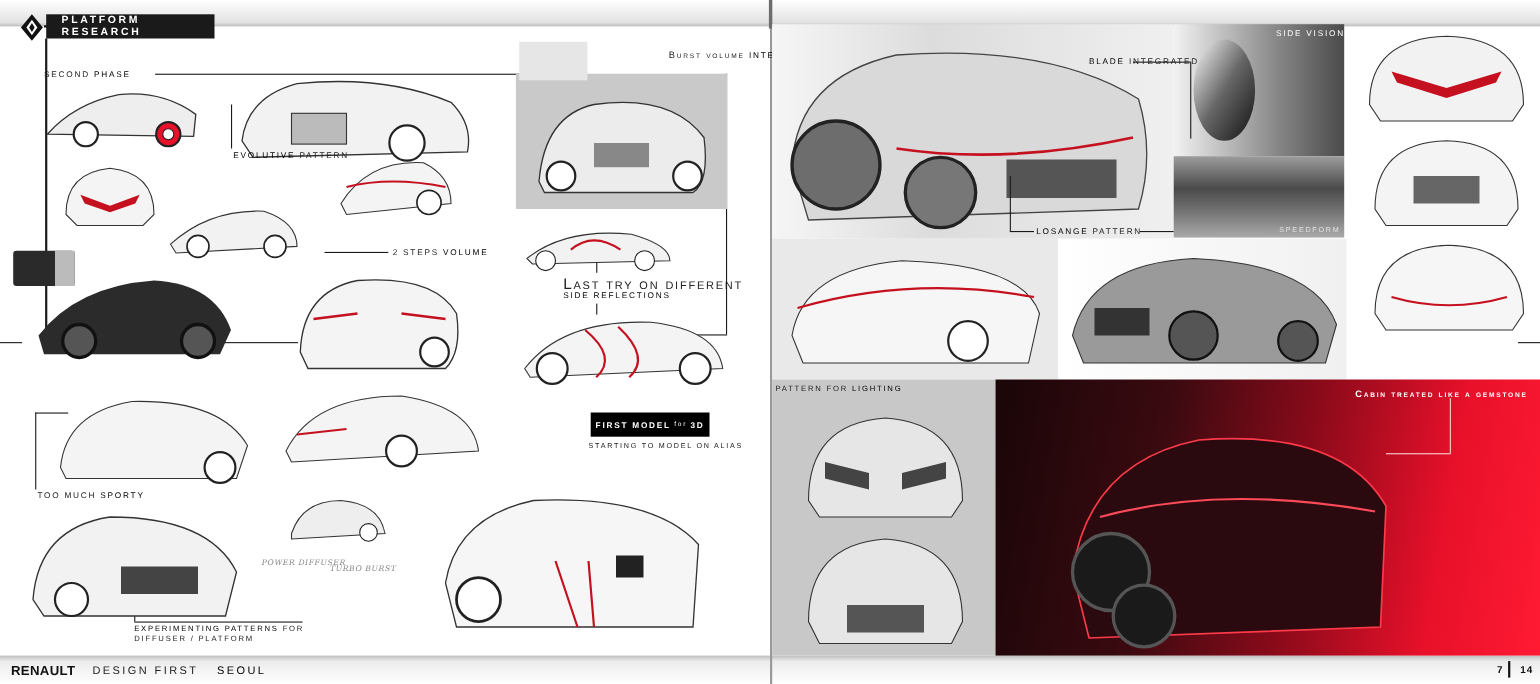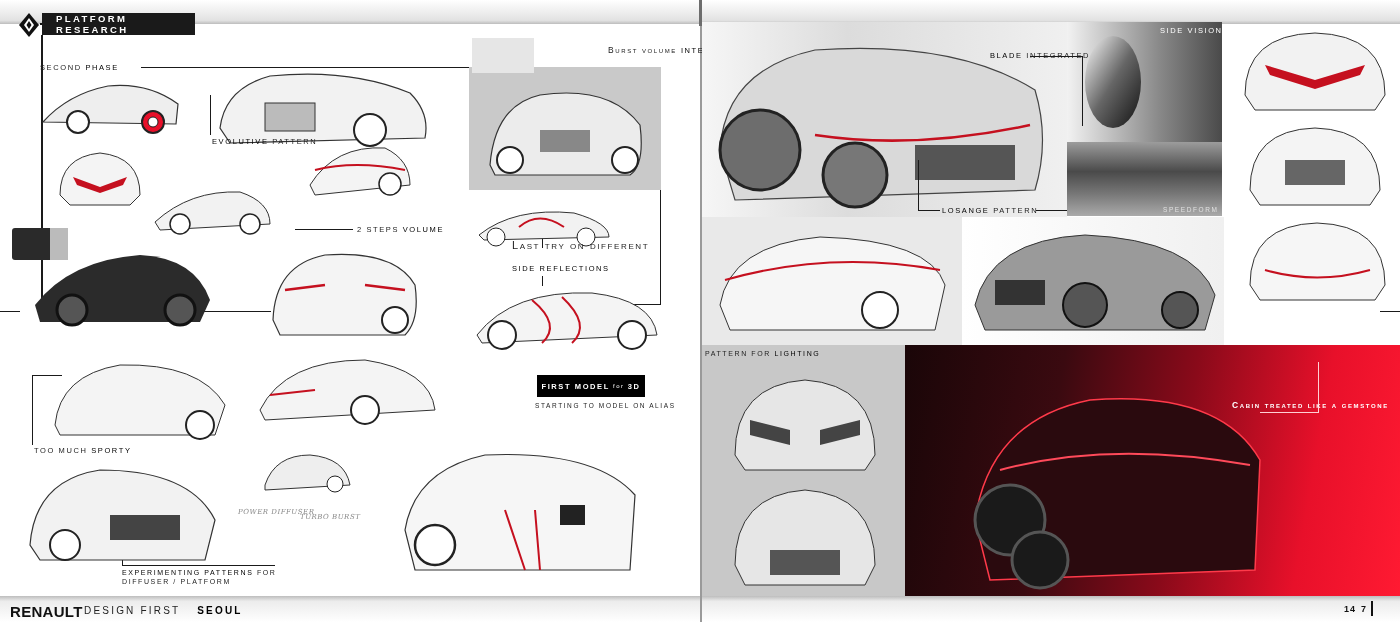--- a/index.html
+++ b/index.html
@@ -195,7 +195,7 @@
 <div class="label" style="left:40px;top:63px;"><span>SECOND </span><b>PHASE</b></div>
 <div class="label" style="left:212px;top:137px;"><b>EVOLUTIVE</b><span> PATTERN</span></div>
 <div class="label" style="left:357px;top:225px;"><span>2 STEPS </span><b>VOLUME</b></div>
-<div class="label sc" style="left:512px;top:239px;font-size:11px;"><span>Last try on different</span></div>
+<div class="label sc" style="left:512px;top:250px;font-size:14px;"><span>Last try on different</span></div>
 <div class="label" style="left:512px;top:264px;"><b>SIDE REFLECTIONS</b></div>
 <div class="label sc" style="left:608px;top:45px;font-size:8.5px;"><span>Burst volume </span><b style="text-transform:uppercase;font-variant:normal;font-size:7.5px;">INTERSECTION</b></div>
 <div class="black-box">

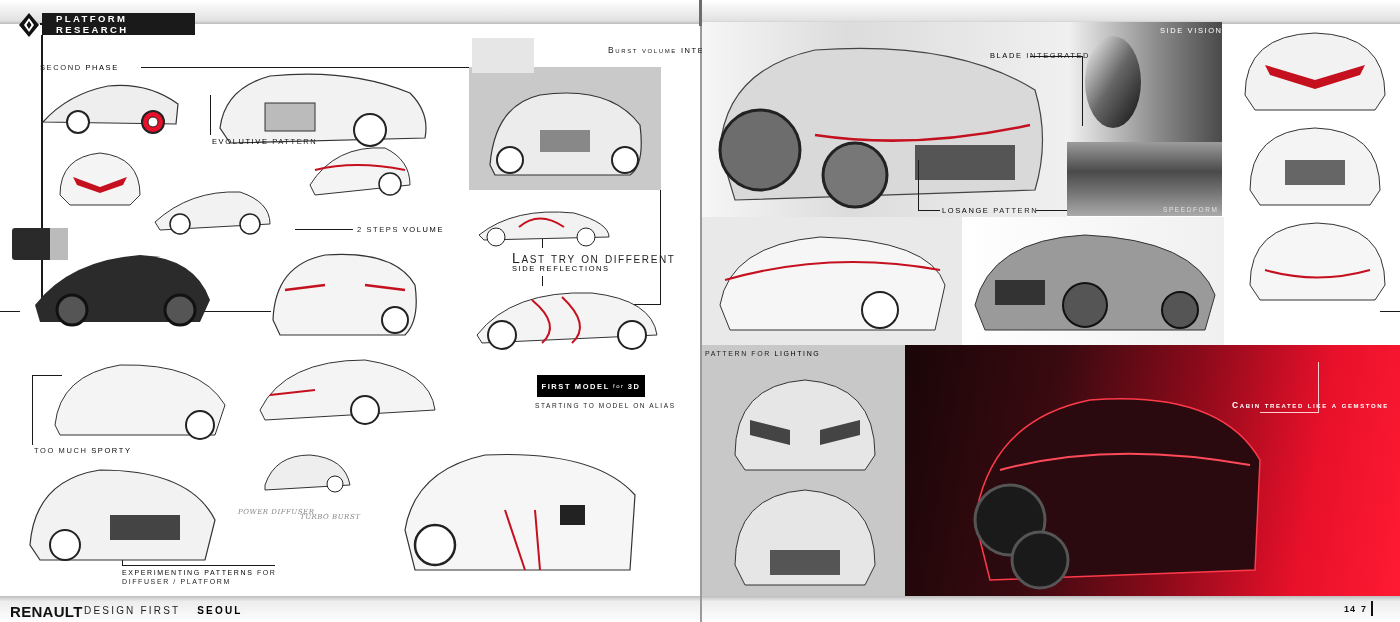--- a/index.html
+++ b/index.html
@@ -307,7 +307,7 @@
 <div class="label" style="left:942px;top:206px;"><b>LOSANGE</b><span> PATTERN</span></div>
 <div class="label white" style="left:1163px;top:206px;font-size:6.5px;color:#e0e0e0;">SPEEDFORM</div>
 <div class="label" style="left:705px;top:350px;font-size:7px;"><span>PATTERN FOR </span><b>LIGHTING</b></div>
-<div class="label white sc" style="left:1232px;top:353px;font-size:8.5px;font-weight:700;margin-top:47px;">Cabin treated like a gemstone</div>
+<div class="label white sc" style="left:1232px;top:353px;font-size:8.5px;font-weight:700;">Cabin treated like a gemstone</div>
 
 <div class="footer-brand">RENAULT</div>
 <div class="footer-sub"><span>DESIGN FIRST </span><b>SEOUL</b></div>

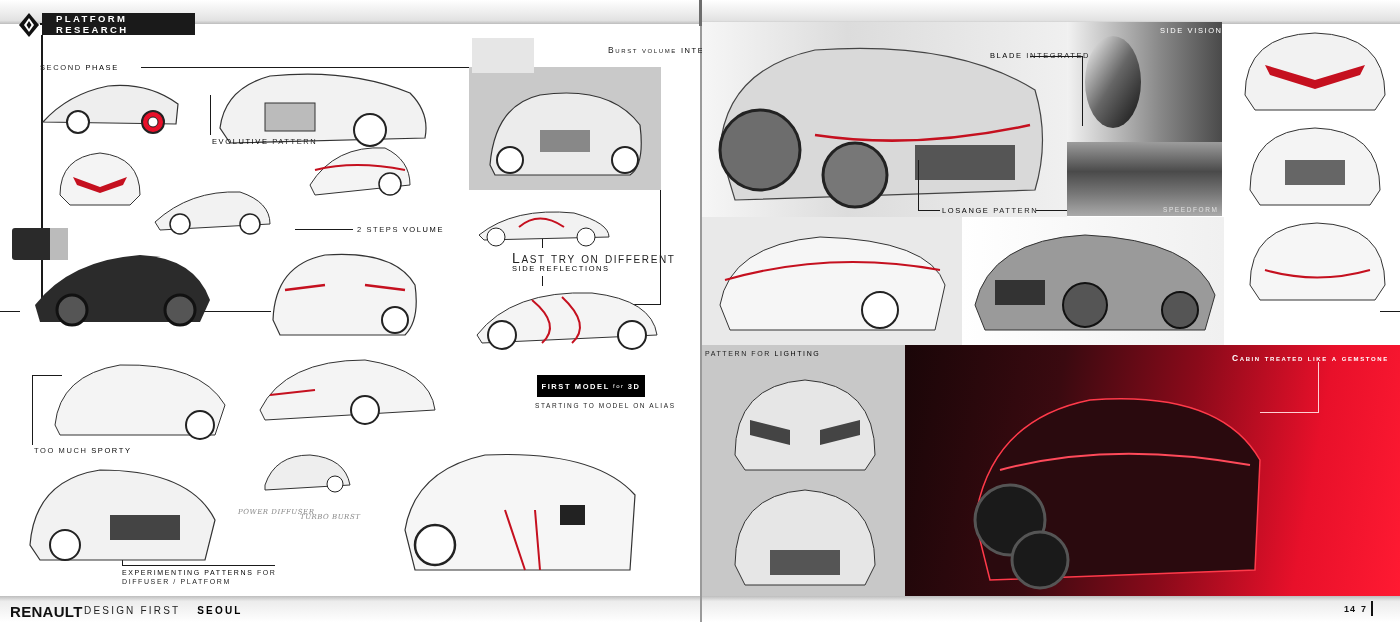--- a/index.html
+++ b/index.html
@@ -31,7 +31,7 @@
   .sketch { position: absolute; }
   .sketch svg { width: 100%; height: 100%; }
 
-  .footer-brand { position: absolute; left: 10px; top: 603px; font-size: 15px; font-weight: 700; letter-spacing: 0.3px; color: #111; }
+  .footer-brand { position: absolute; left: 10px; top: 603px; font-size: 12px; font-weight: 700; letter-spacing: 0.3px; color: #111; }
   .footer-sub { position: absolute; left: 84px; top: 605px; font-size: 10px; letter-spacing: 2.2px; color: #222; }
   .footer-sub b { font-weight: 700; color: #000; padding-left: 12px; }
   .pagenum { position: absolute; top: 604px; font-size: 9px; font-weight: 700; color: #111; letter-spacing: 1px; }

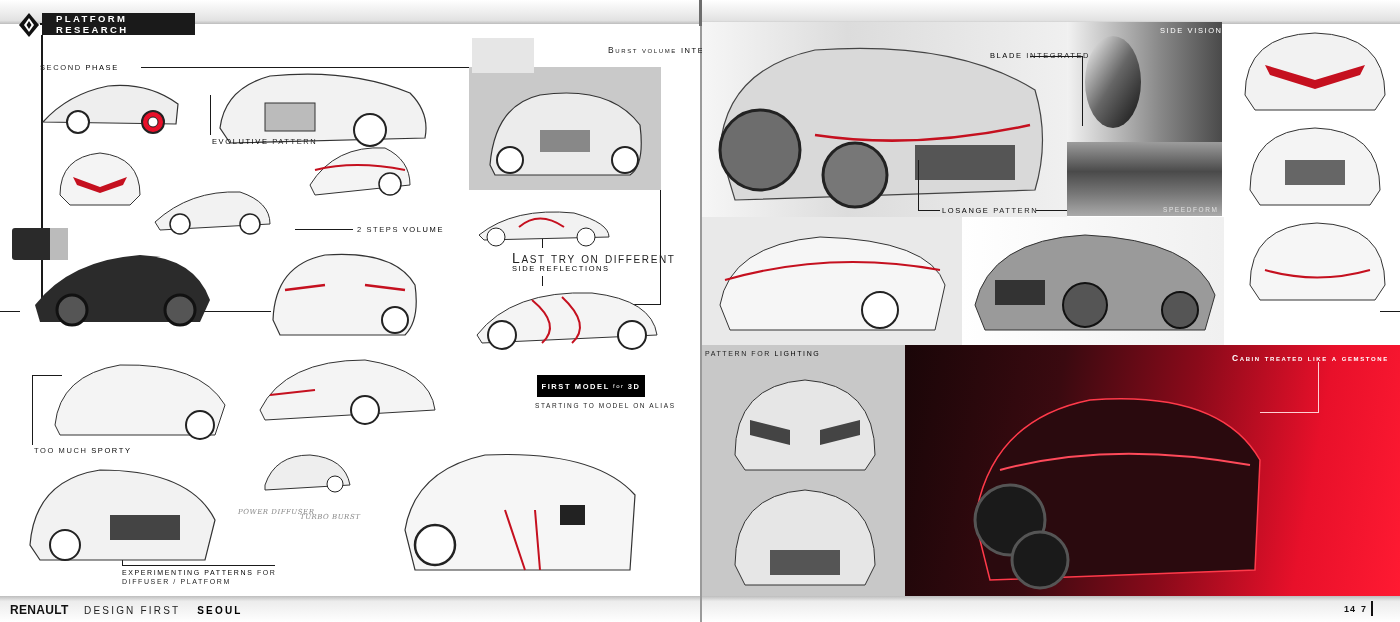--- a/index.html
+++ b/index.html
@@ -33,7 +33,7 @@
 
   .footer-brand { position: absolute; left: 10px; top: 603px; font-size: 12px; font-weight: 700; letter-spacing: 0.3px; color: #111; }
   .footer-sub { position: absolute; left: 84px; top: 605px; font-size: 10px; letter-spacing: 2.2px; color: #222; }
-  .footer-sub b { font-weight: 700; color: #000; padding-left: 12px; }
+  .footer-sub b { font-weight: 400; color: #000; padding-left: 12px; }
   .pagenum { position: absolute; top: 604px; font-size: 9px; font-weight: 700; color: #111; letter-spacing: 1px; }
   .page-sep { position: absolute; left: 1371px; top: 601px; width: 2px; height: 15px; background: #111; }
 

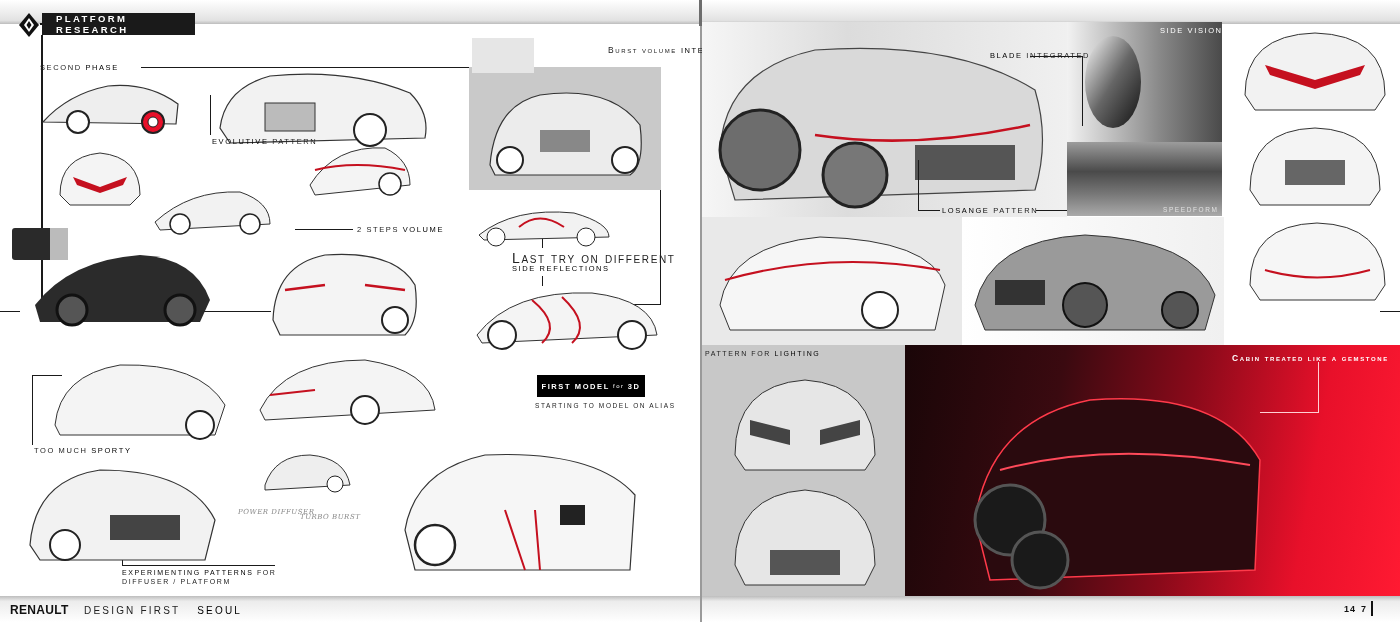--- a/index.html
+++ b/index.html
@@ -313,6 +313,6 @@
 <div class="footer-sub"><span>DESIGN FIRST </span><b>SEOUL</b></div>
 <div class="pagenum" style="left:1361px;">7</div>
 <div class="page-sep"></div>
-<div class="pagenum" style="left:1344px;">14</div>
+<div class="pagenum" style="left:1382px;">14</div>
 
 </body></html>

